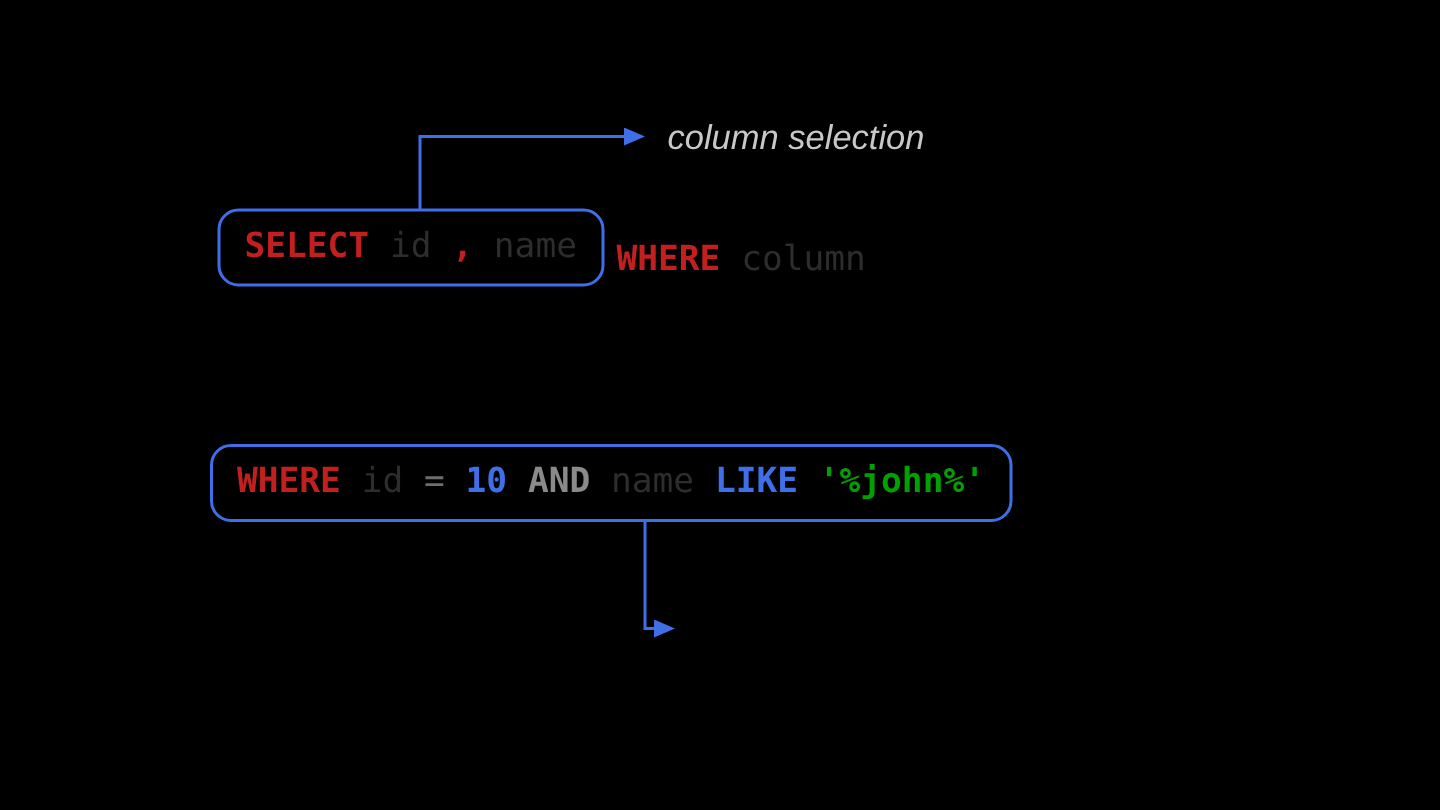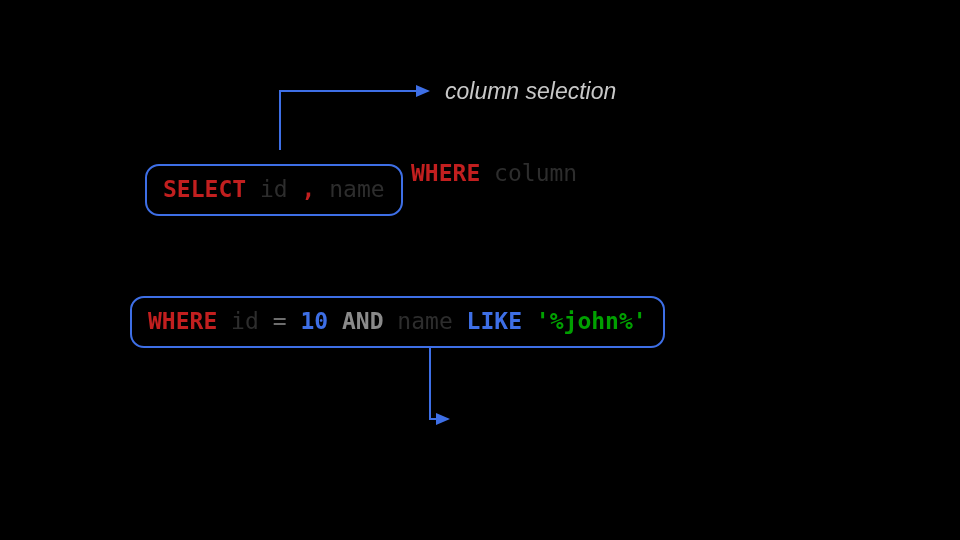--- a/index.html
+++ b/index.html
@@ -75,7 +75,7 @@
 
   <div class="annot" style="left:445px; top:78px;">column selection</div>
 
-  <div class="code-box" style="left:145px; top:164px;">
+  <div class="code-box" style="left:145px; top:139px;">
     <span class="kw">SELECT</span>
     <span> </span>
     <span class="ident">id</span>

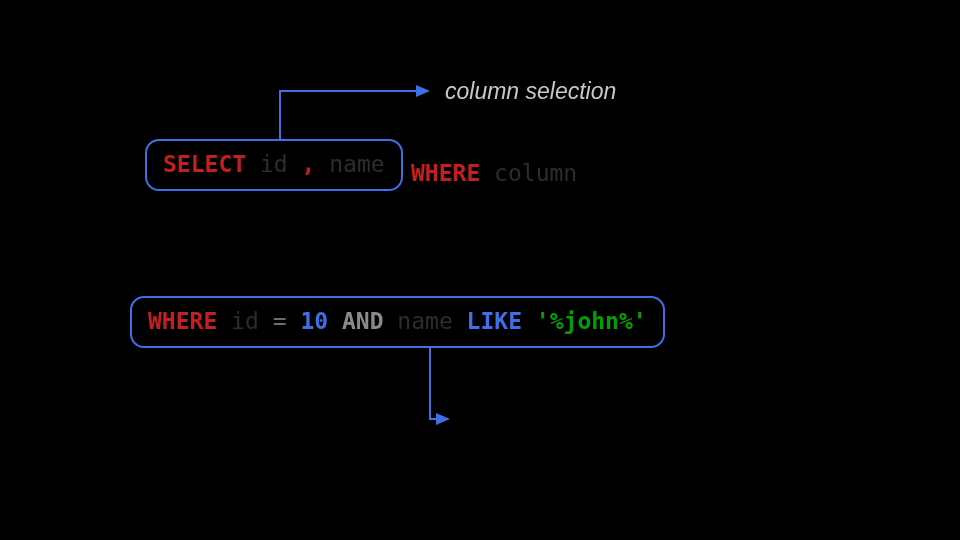--- a/index.html
+++ b/index.html
@@ -91,7 +91,7 @@
     <span class="ident">column</span>
   </div>
 
-  <div class="code-box" style="left:130px; top:296px;">
+  <div class="code-box" style="left:140px; top:296px;">
     <span class="kw">WHERE</span>
     <span> </span>
     <span class="ident">id</span>

